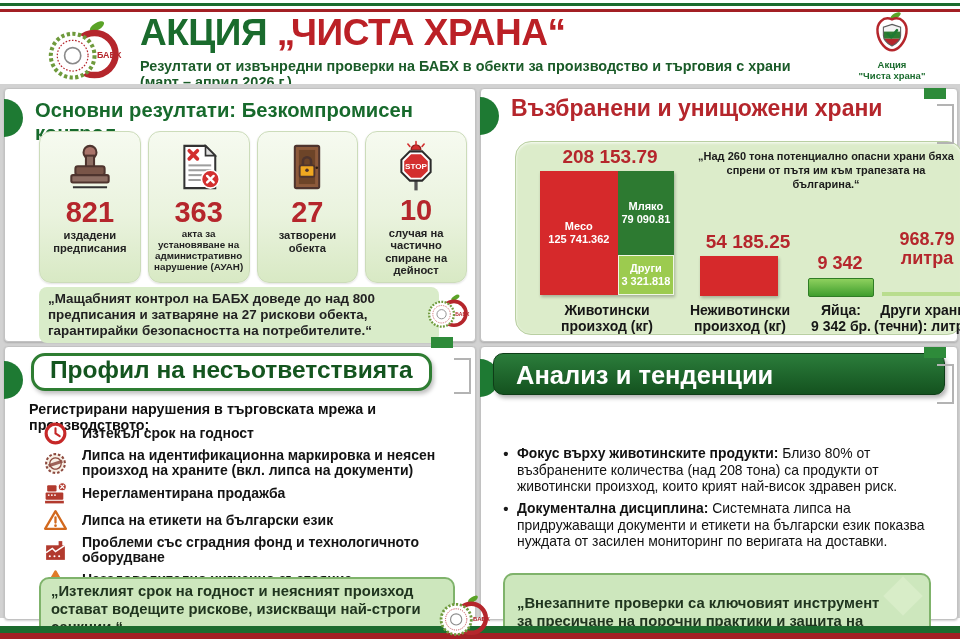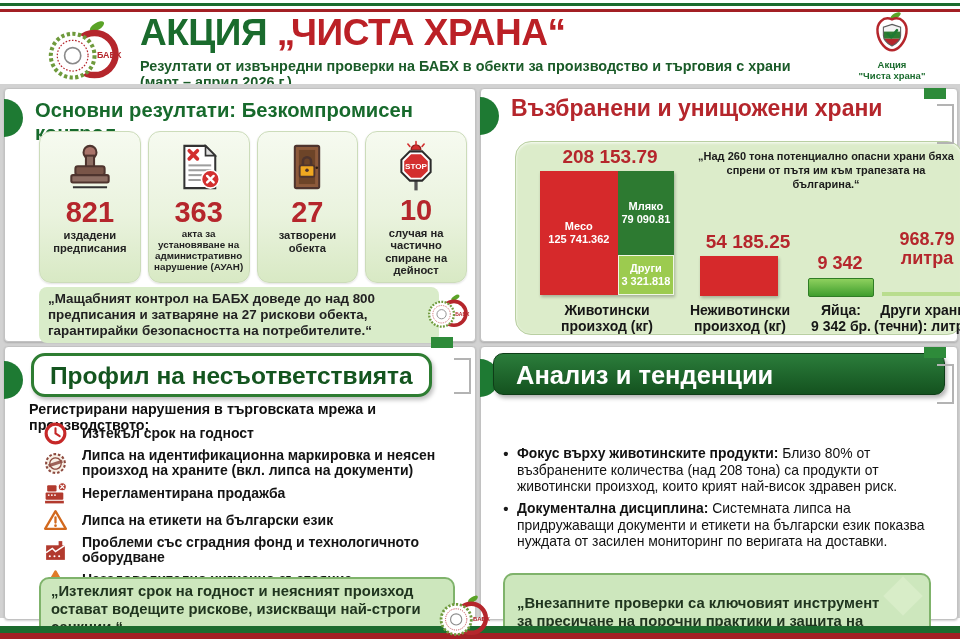--- a/index.html
+++ b/index.html
@@ -80,7 +80,7 @@
 
   
   .q3-titlebox{position:absolute;left:26px;top:6px;background:#fff;border:3px solid #2e7d32;
-        border-radius:14px;padding:6px 16px 4px;font-size:24.5px;font-weight:800;color:#14551f;
+        border-radius:14px;padding:0 16px 4px;font-size:24.5px;font-weight:800;color:#14551f;
         box-shadow:2px 3px 4px rgba(0,0,0,.25);}
   .q3-sub{position:absolute;left:24px;top:54px;right:6px;font-size:14.3px;font-weight:800;color:#101010;}
   .vlist{position:absolute;left:38px;top:74px;right:10px;}

